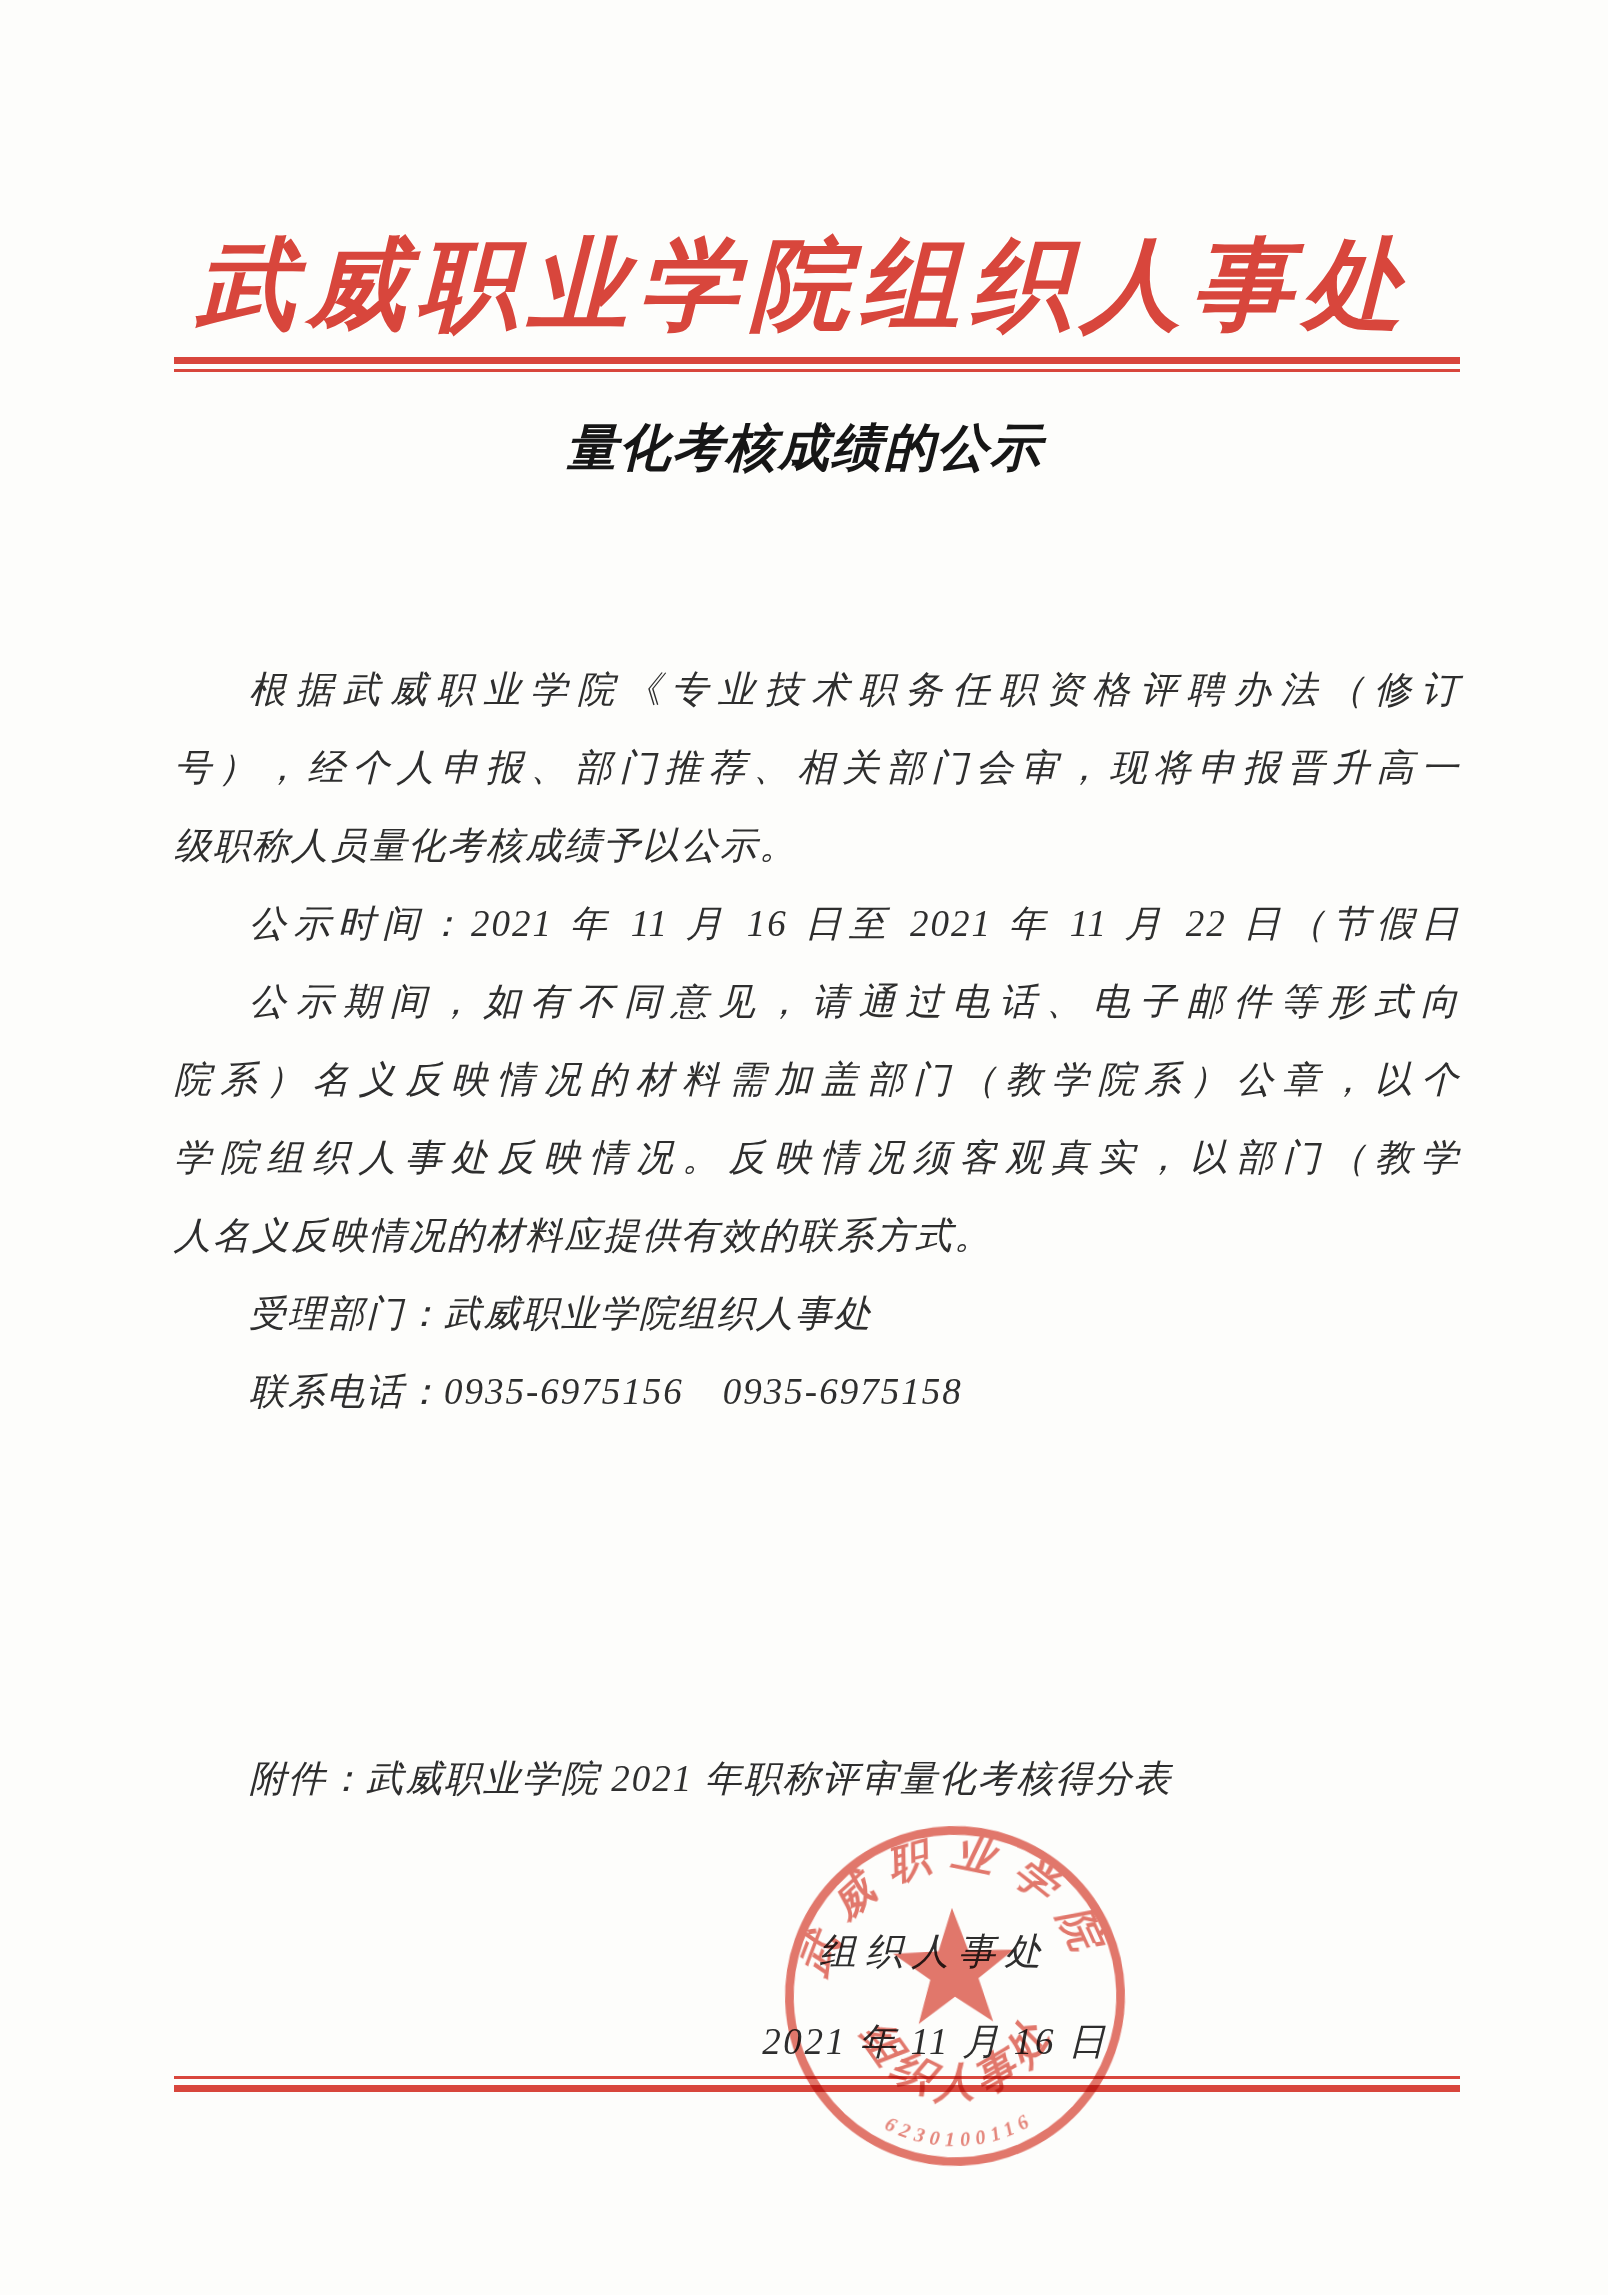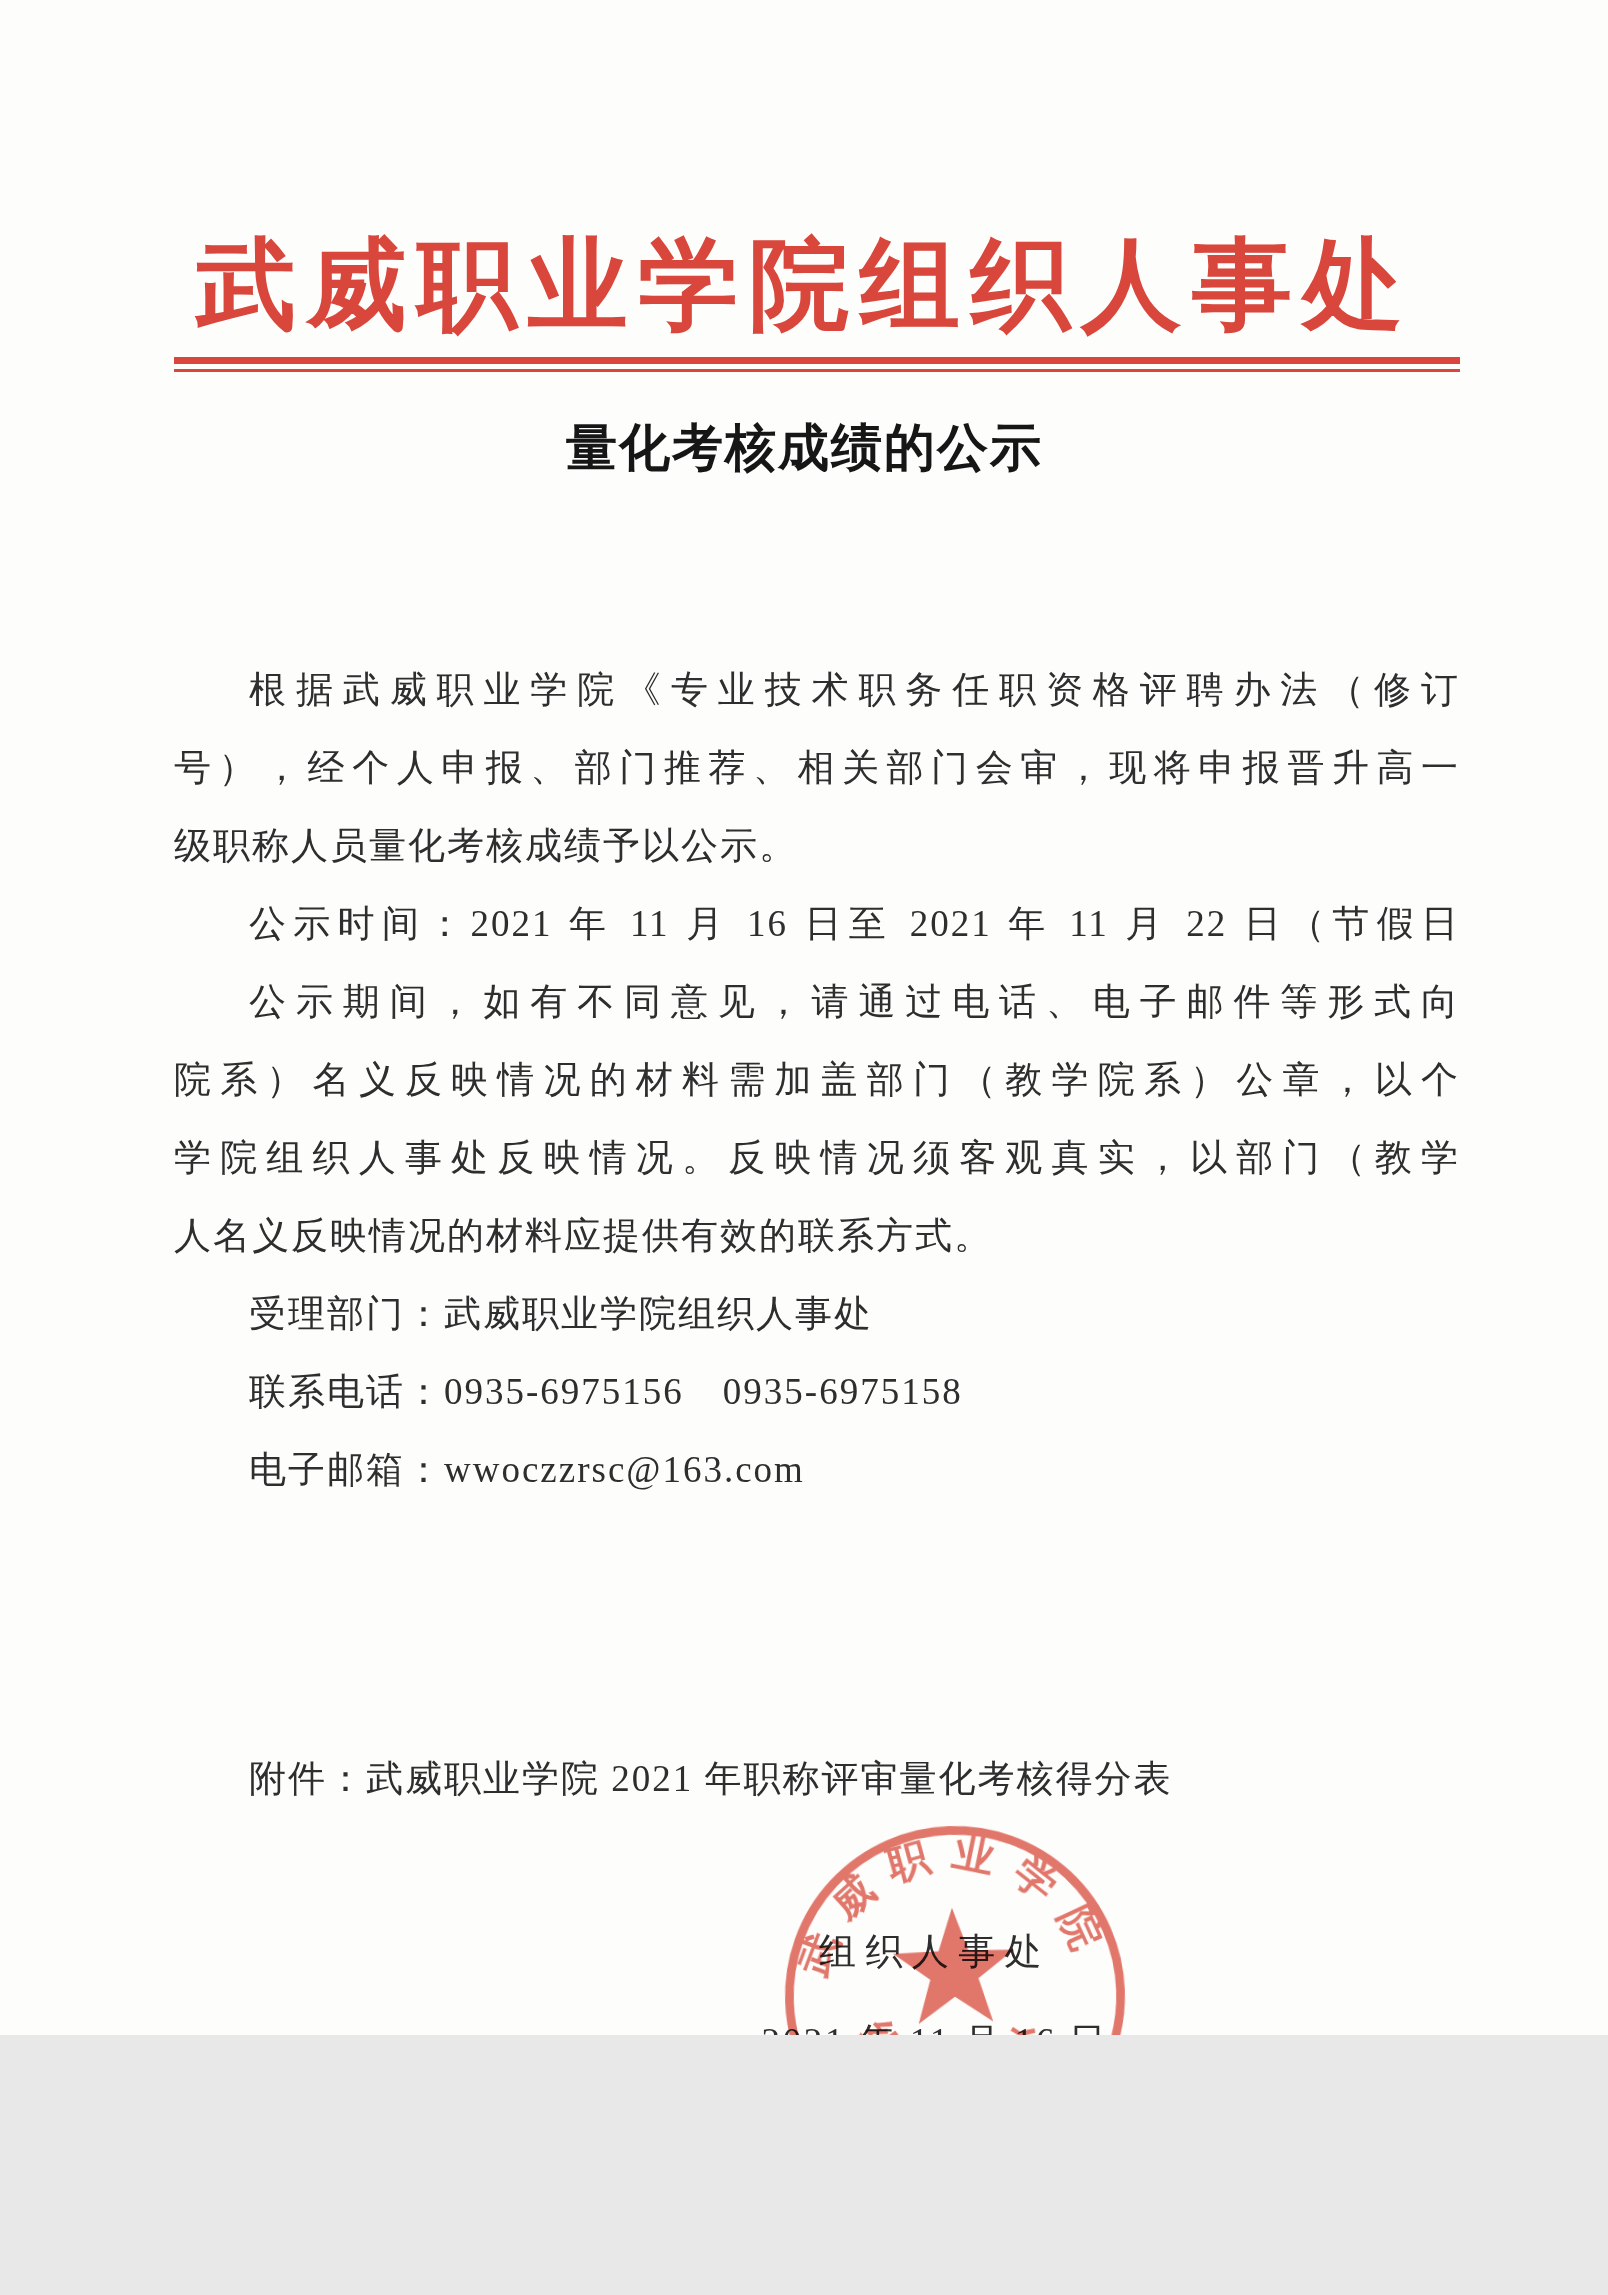--- a/index.html
+++ b/index.html
@@ -13,10 +13,11 @@
   html,body{background:#e8e8e8;}
   .page{
     position:relative;
-    width:1609px;height:2035px;
+    width:1609px;height:2295px;
     background:var(--paper);
     overflow:hidden;
     font-family:"Liberation Serif","DejaVu Serif",serif;
+    font-style:italic;
   }
   
   .letterhead{

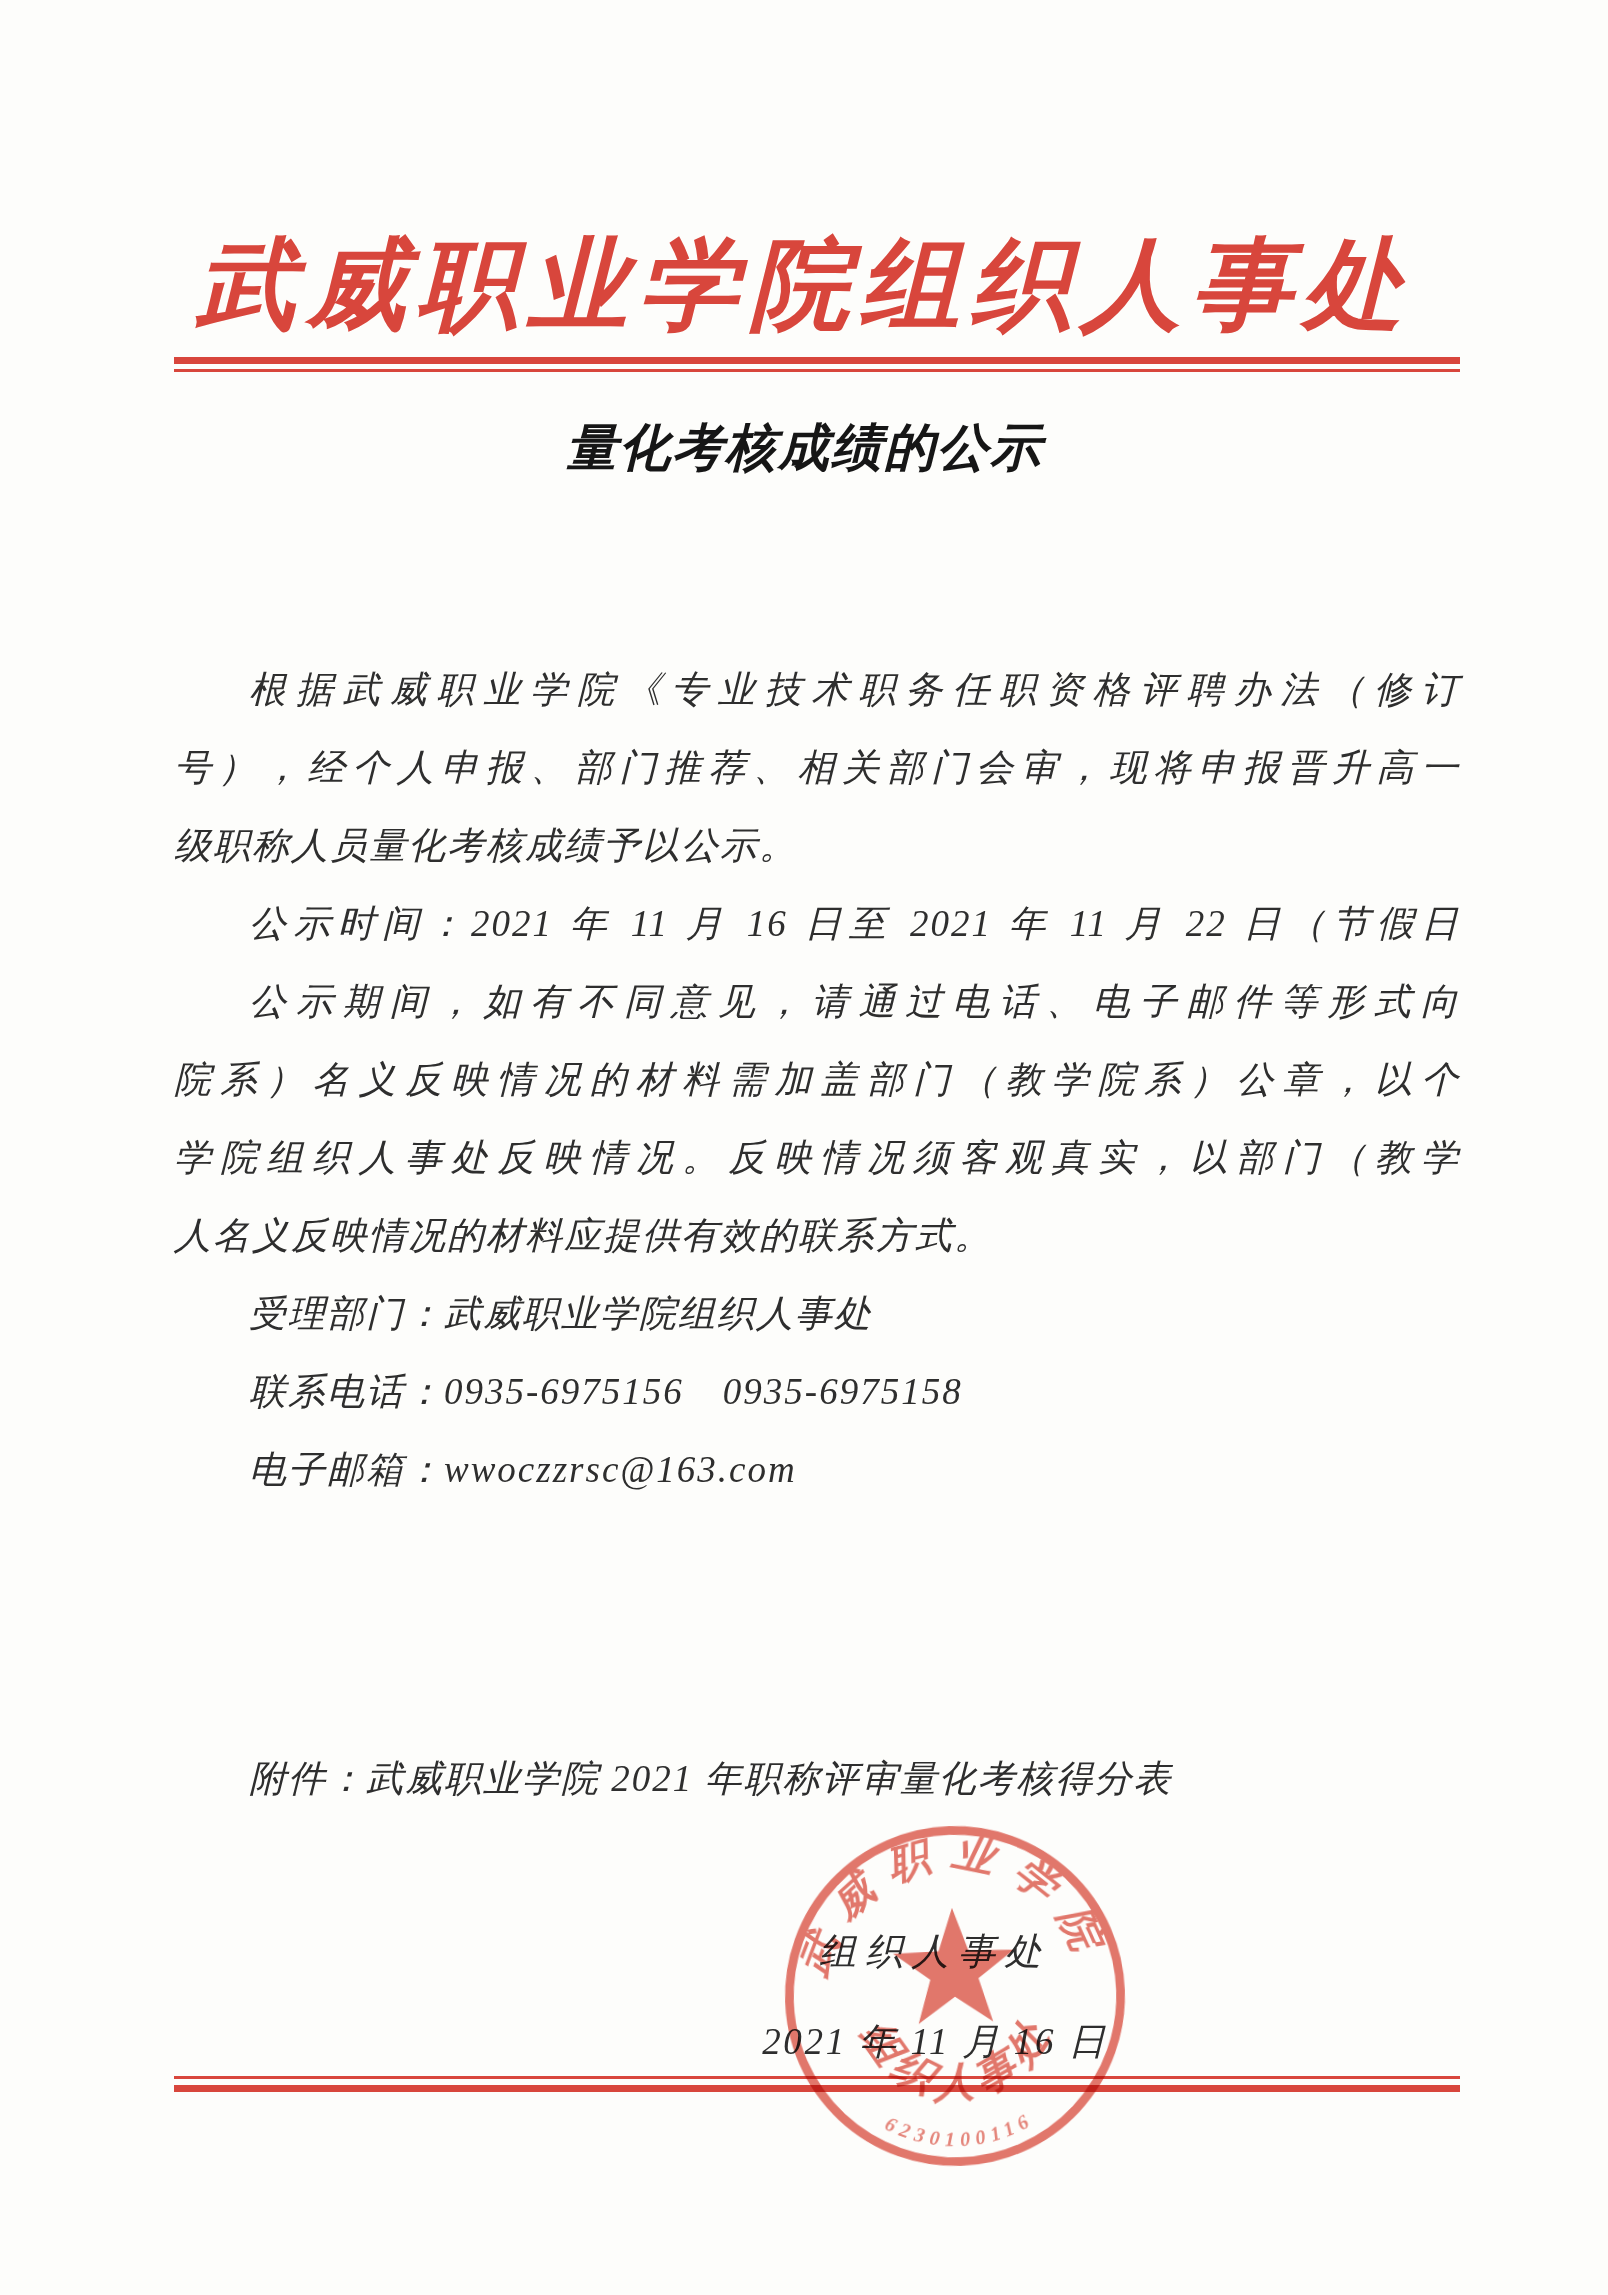--- a/index.html
+++ b/index.html
@@ -102,7 +102,6 @@
     <div class="bline">人名义反映情况的材料应提供有效的联系方式。</div>
     <div class="bline indent">受理部门：武威职业学院组织人事处</div>
     <div class="bline indent">联系电话：0935-6975156　0935-6975158</div>
-    <div class="bline indent">电子邮箱：wwoczzrsc@163.com</div>
   </div>
 
   <div class="attachment">附件：武威职业学院 2021 年职称评审量化考核得分表</div>

